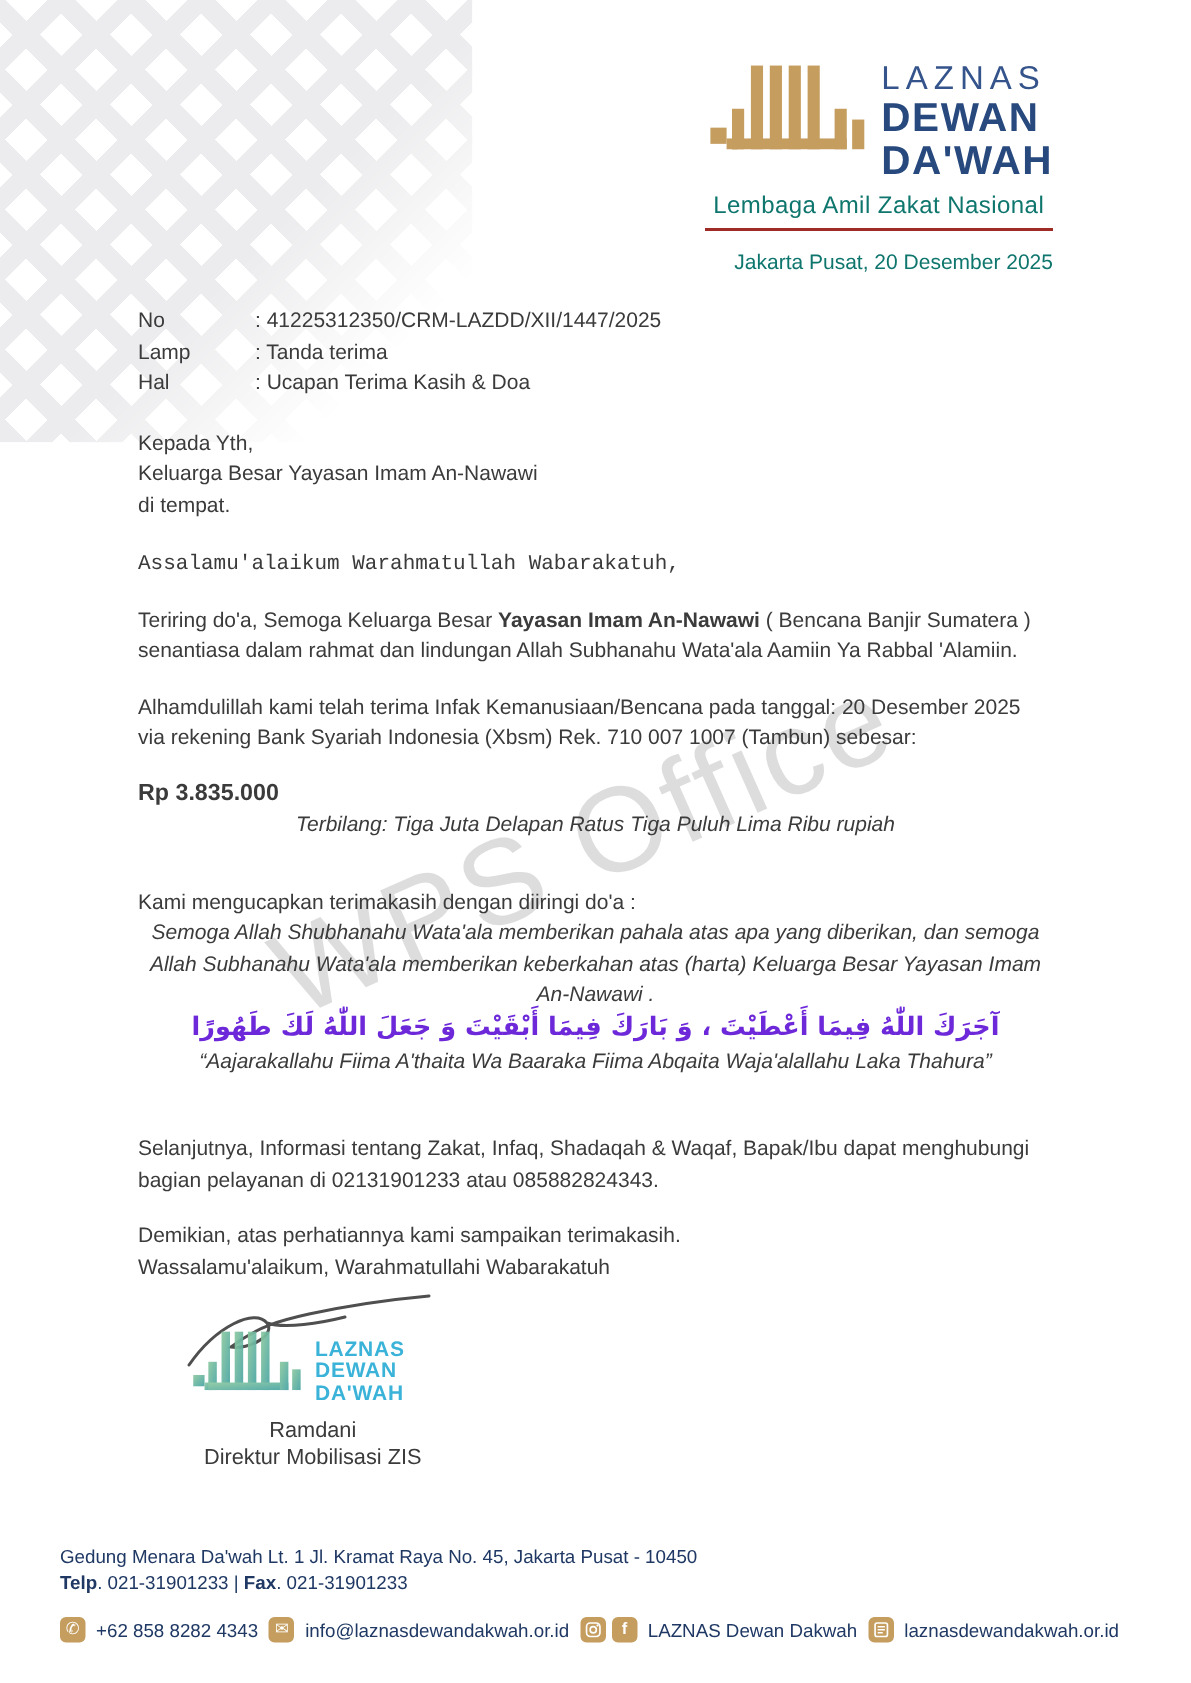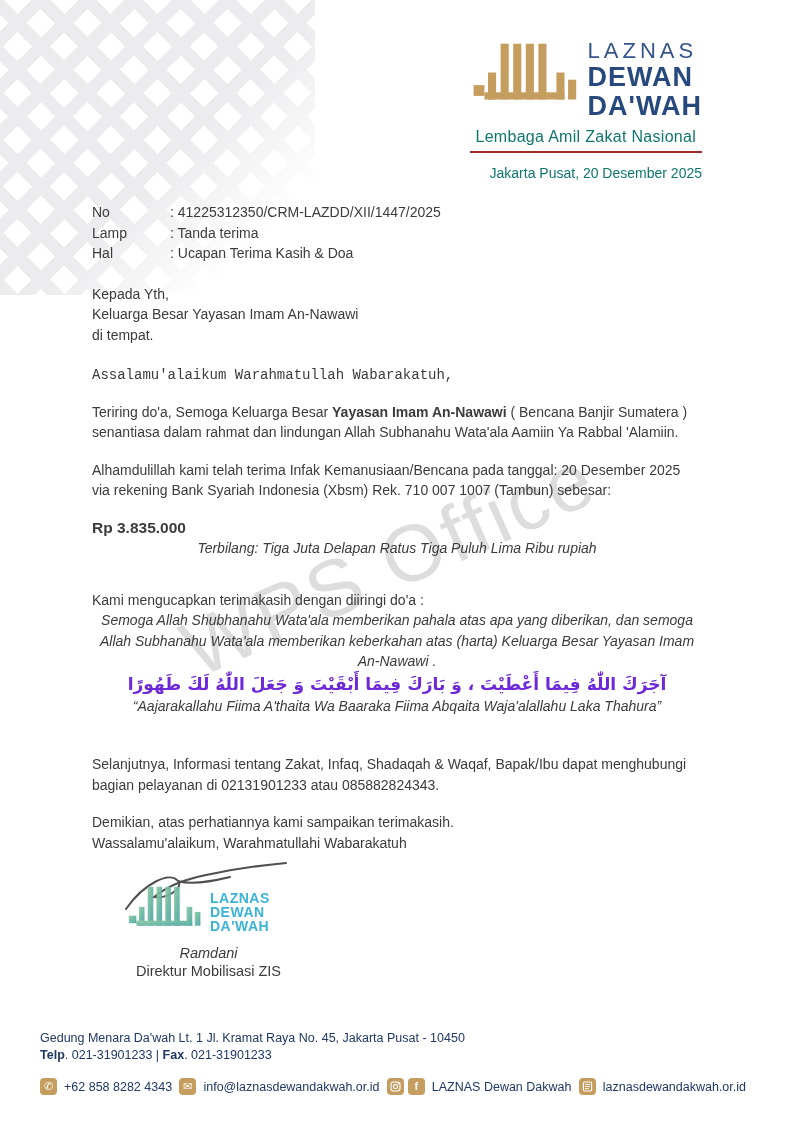--- a/index.html
+++ b/index.html
@@ -52,7 +52,7 @@
   .stamp-text{display:flex;flex-direction:column;line-height:1.02;font-weight:800;
               font-size:14px;color:#2badd6;letter-spacing:.5px;}
   .sig-id{position:absolute;left:4px;top:76px;width:225px;text-align:center;}
-  .sig-name{font-size:14.5px;font-style:italic;}
+  .sig-name{font-size:14.5px;}
   .sig-title{font-size:14.5px;margin-top:2px;}
   
   .footer{position:absolute;left:40px;right:48px;bottom:27px;z-index:1;color:#1f3864;}

